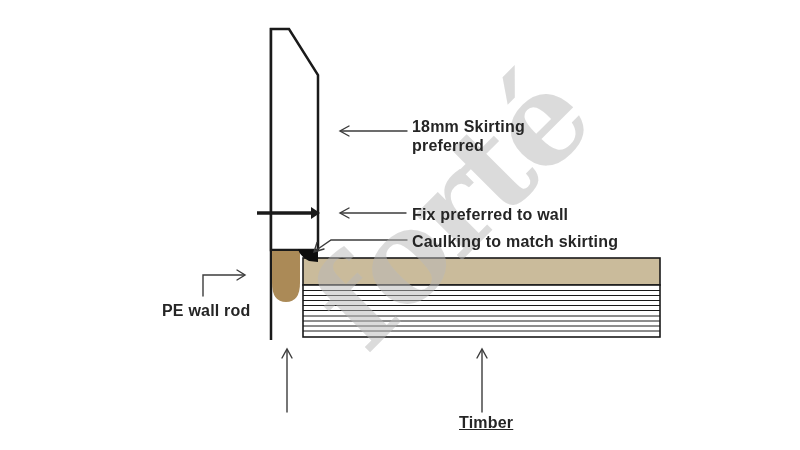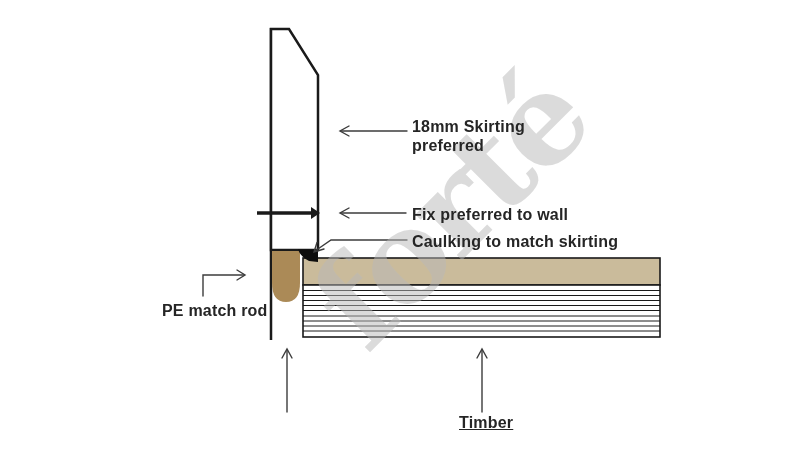--- a/index.html
+++ b/index.html
@@ -113,7 +113,7 @@
 preferred</div>
   <div class="lbl lbl-fix">Fix preferred to wall</div>
   <div class="lbl lbl-caulking">Caulking to match skirting</div>
-  <div class="lbl lbl-foam">PE match rod</div>
+  <div class="lbl lbl-foam">PE wall rod</div>
   <div class="lbl lbl-timber">Timber</div>
 
 </div>

